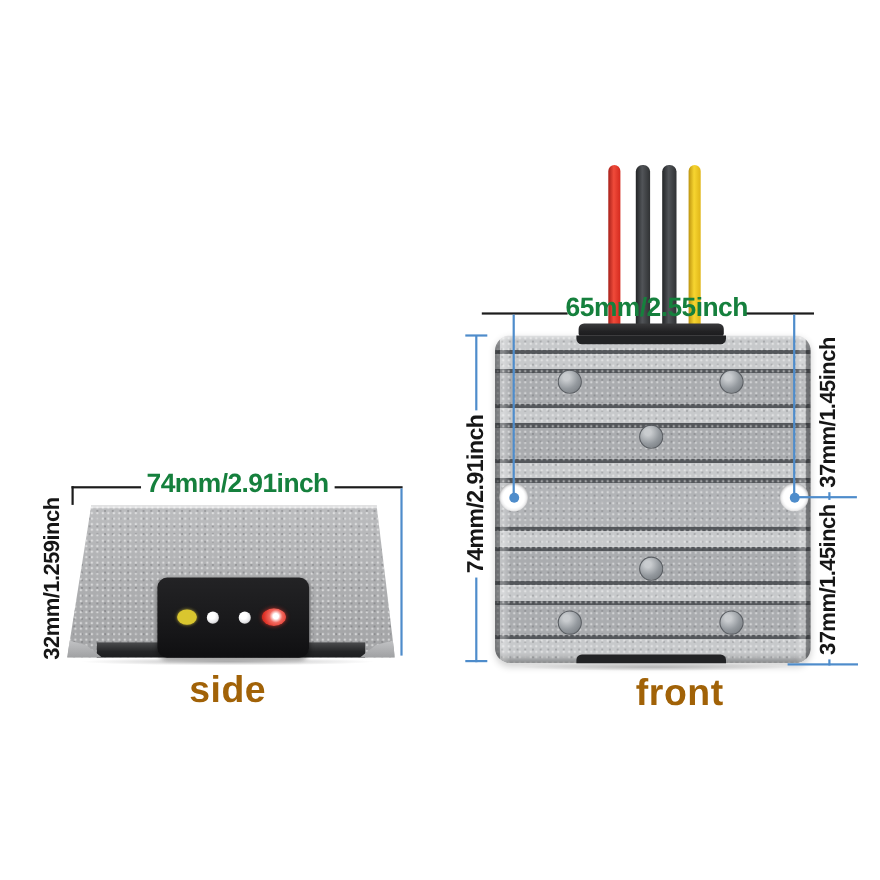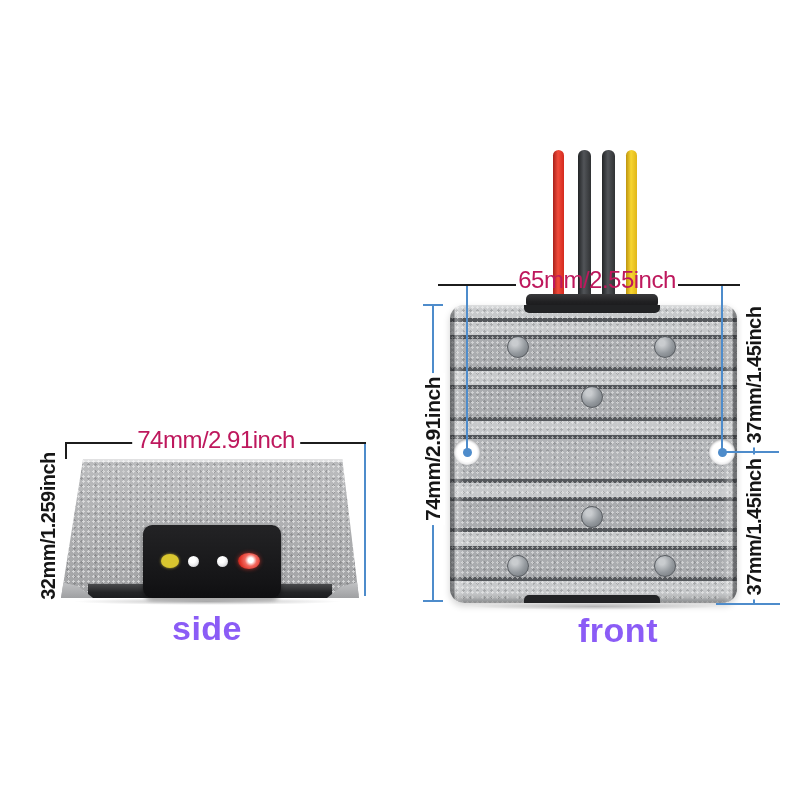--- a/index.html
+++ b/index.html
@@ -15,7 +15,7 @@
   .dim-dot{position:absolute;width:9px;height:9px;border-radius:50%;background:#4e8ccb;}
   .htext{
     position:absolute;transform:translate(-50%,-52%);white-space:nowrap;
-    font-weight:normal;color:#be185d;letter-spacing:-0.5px;
+    font-weight:bold;color:#15803d;letter-spacing:-0.5px;
   }
   .vtext{
     position:absolute;transform:translate(-50%,-50%) rotate(-90deg);white-space:nowrap;

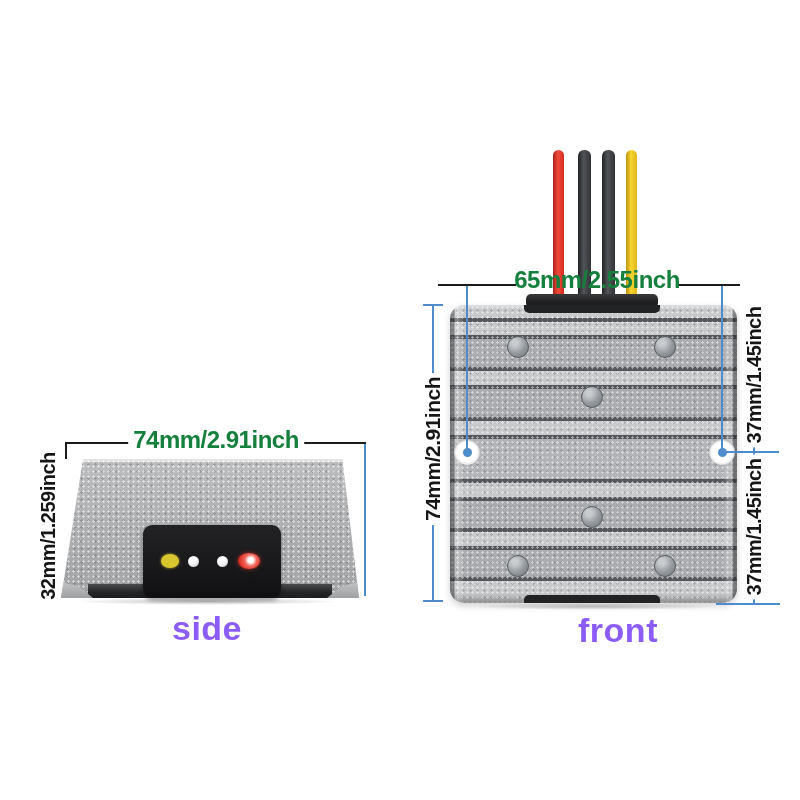--- a/index.html
+++ b/index.html
@@ -27,7 +27,7 @@
   .f20{font-size:20px;}
   .view-label{
     position:absolute;transform:translate(-50%,-50%);font-size:34px;font-weight:bold;
-    color:#8b5cf6;letter-spacing:0.5px;
+    color:#a16207;letter-spacing:0.5px;
   }
 
   

